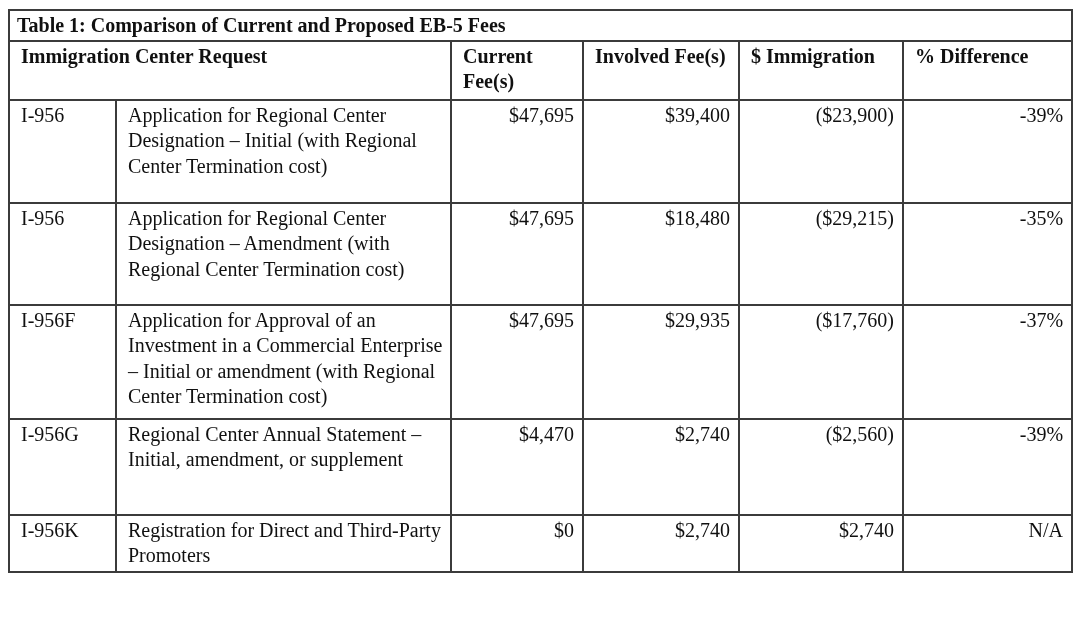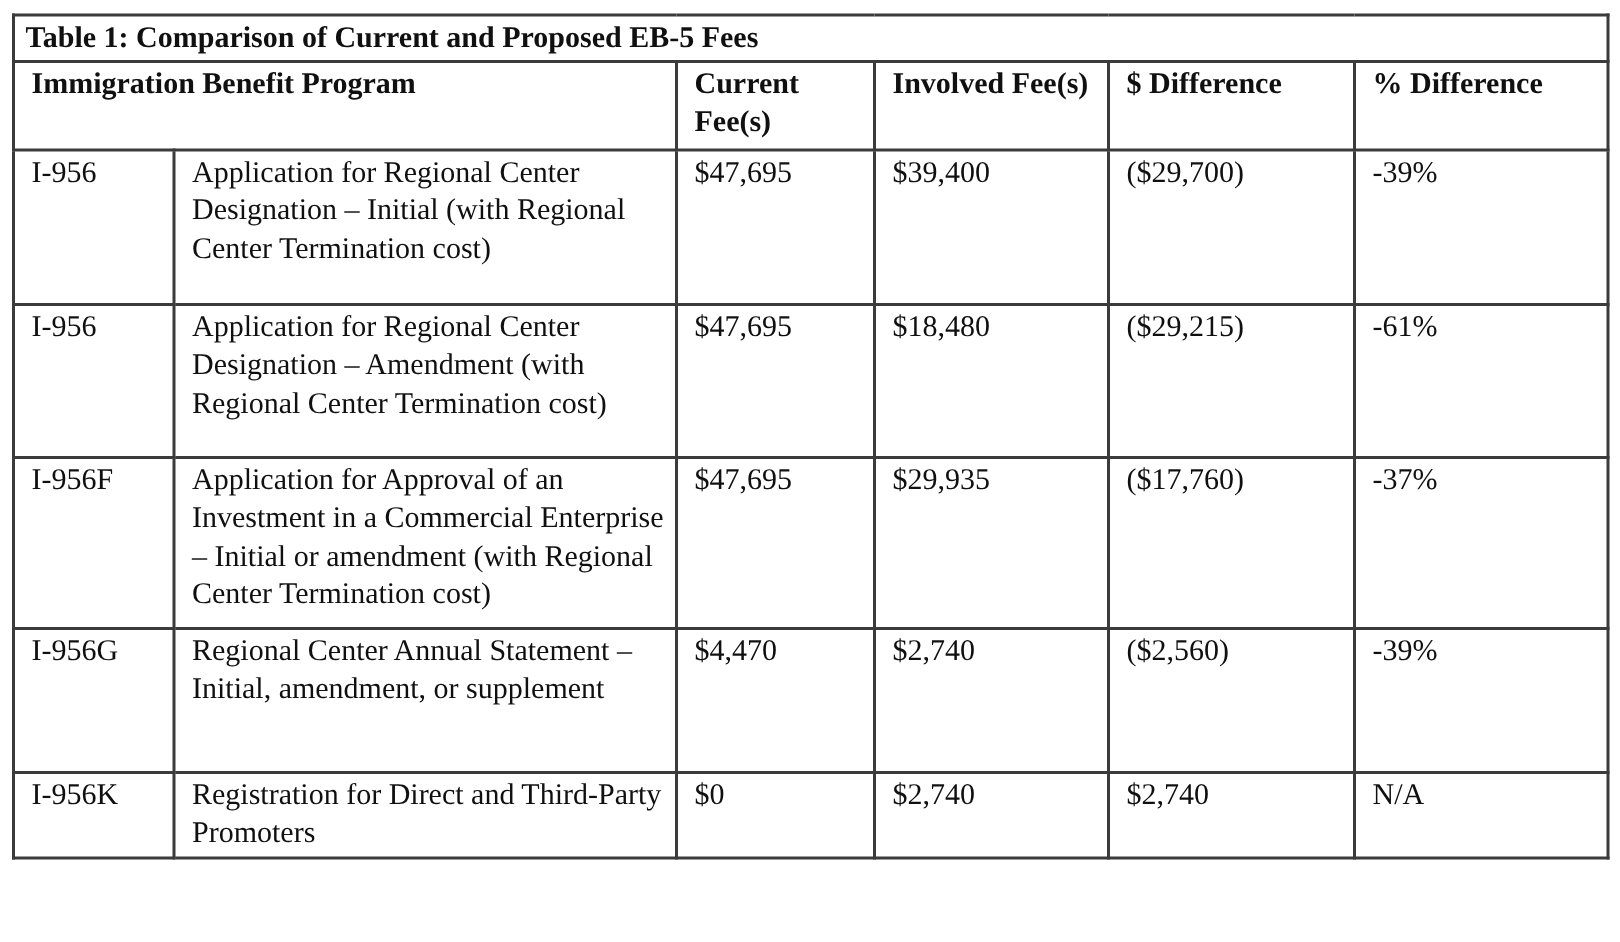--- a/index.html
+++ b/index.html
@@ -68,7 +68,7 @@
         <td colspan="6">Table 1: Comparison of Current and Proposed EB-5 Fees</td>
       </tr>
       <tr class="header-row">
-        <th colspan="2">Immigration Benefit Program</th>
+        <th colspan="2">Immigration Center Request</th>
         <th>Current Fee(s)</th>
         <th>Involved Fee(s)</th>
         <th>$ Difference</th>

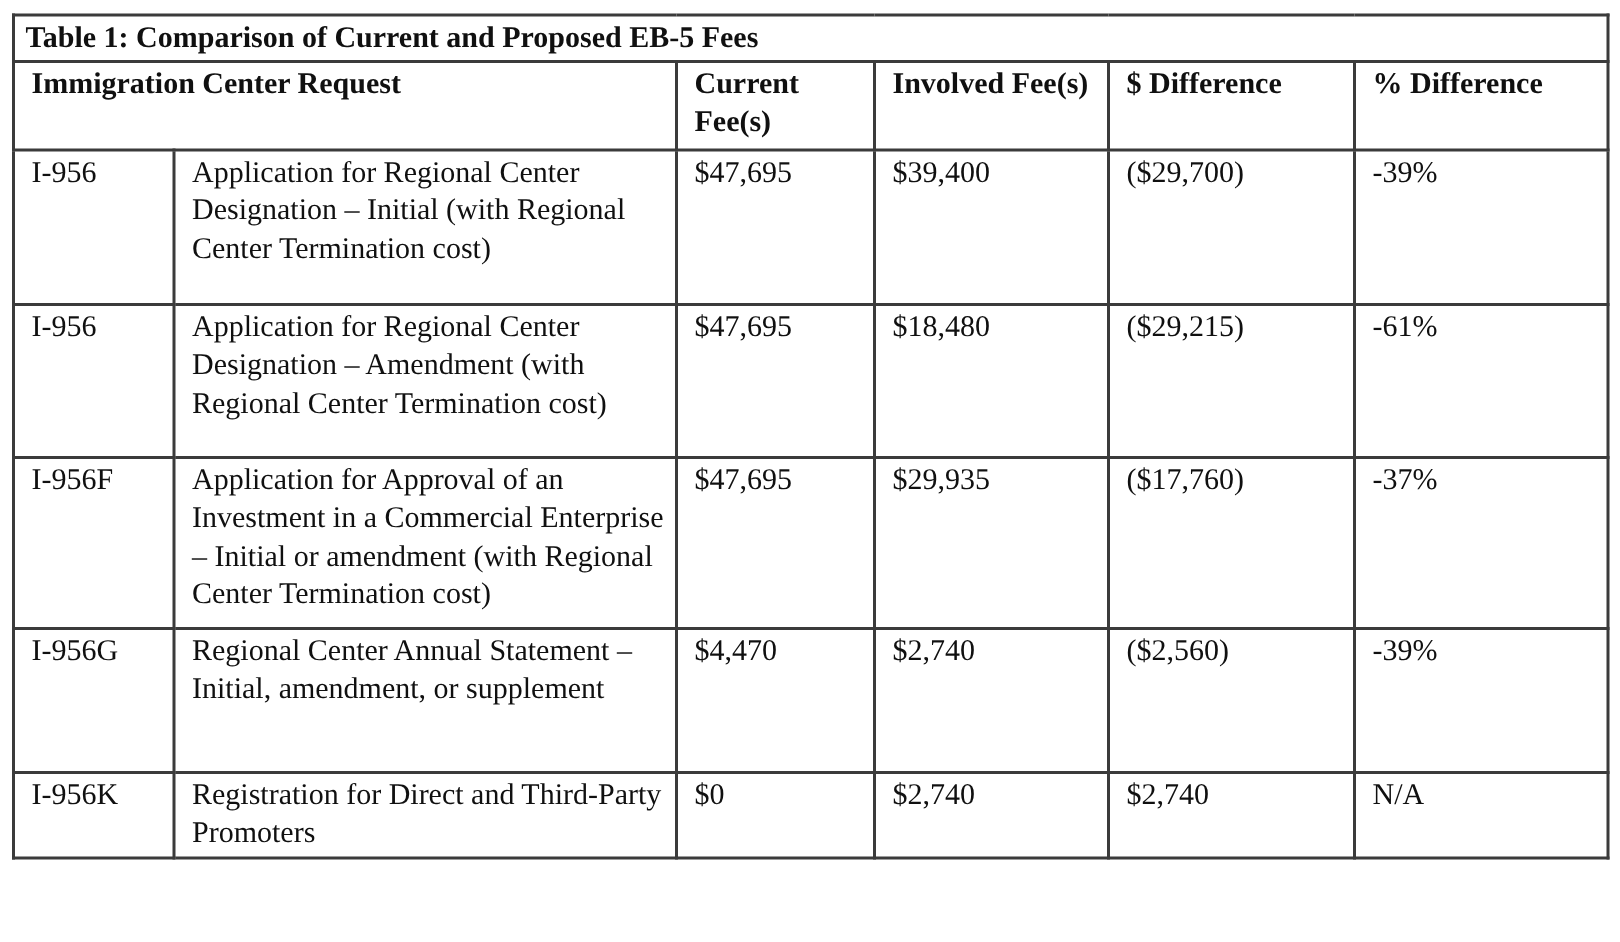--- a/index.html
+++ b/index.html
@@ -71,7 +71,7 @@
         <th colspan="2">Immigration Center Request</th>
         <th>Current Fee(s)</th>
         <th>Involved Fee(s)</th>
-        <th>$ Difference</th>
+        <th>$ Immigration</th>
         <th>% Difference</th>
       </tr>
 

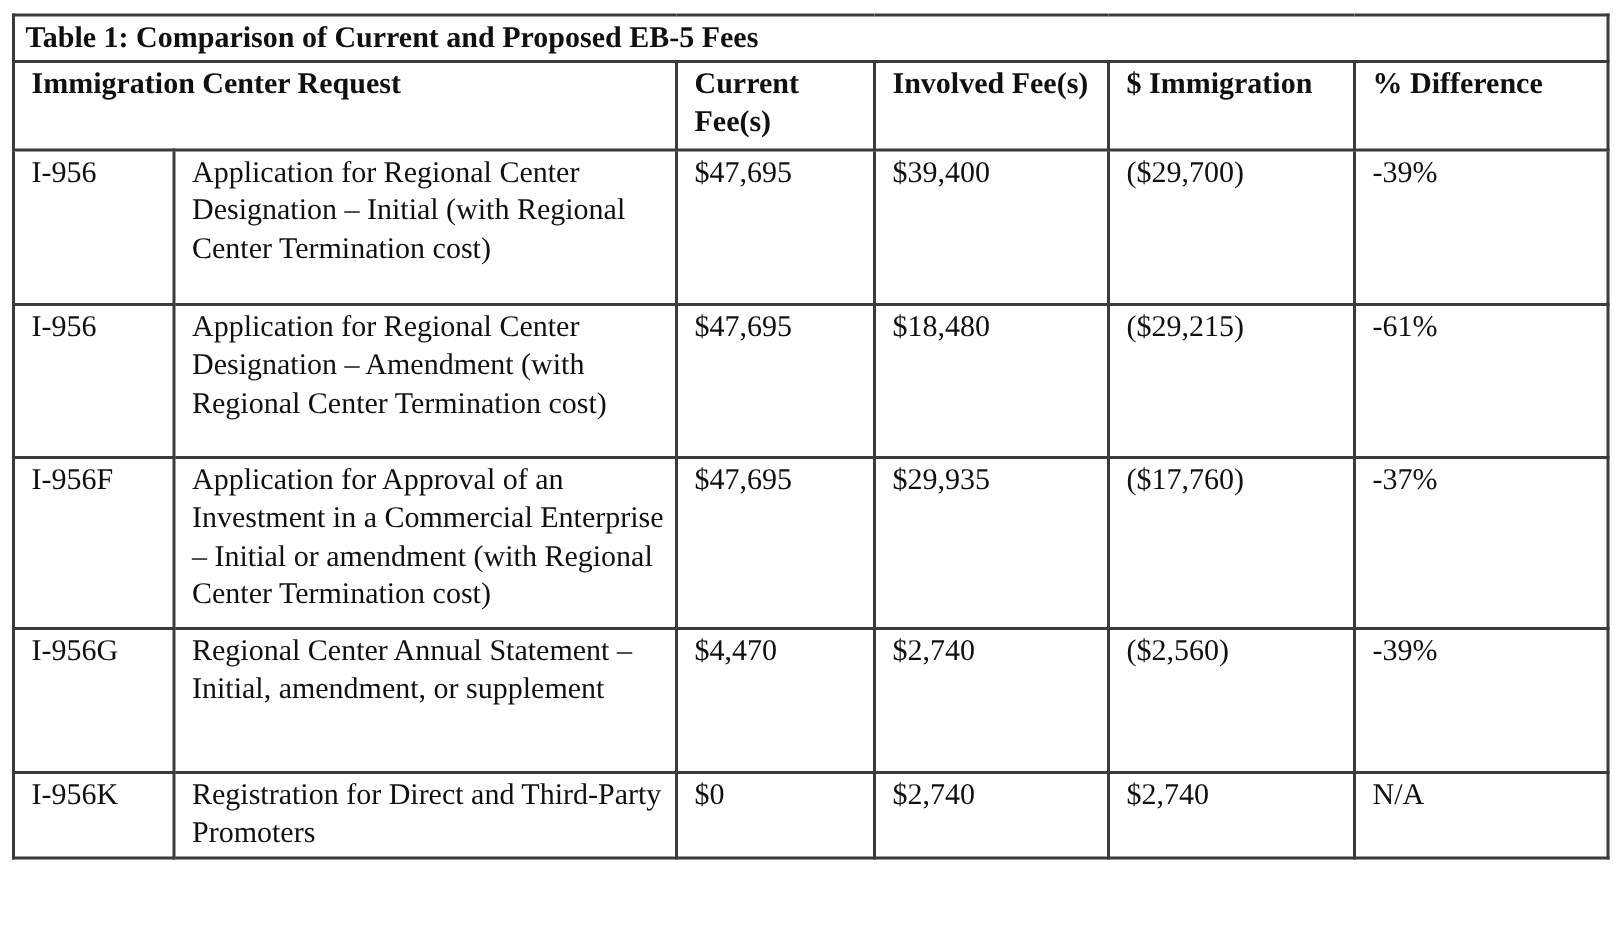--- a/index.html
+++ b/index.html
@@ -40,7 +40,7 @@
     height: 59px;
   }
   td.num {
-    text-align: left;
+    text-align: right;
     padding-right: 8px;
   }
   tr.r1 { height: 103px; }

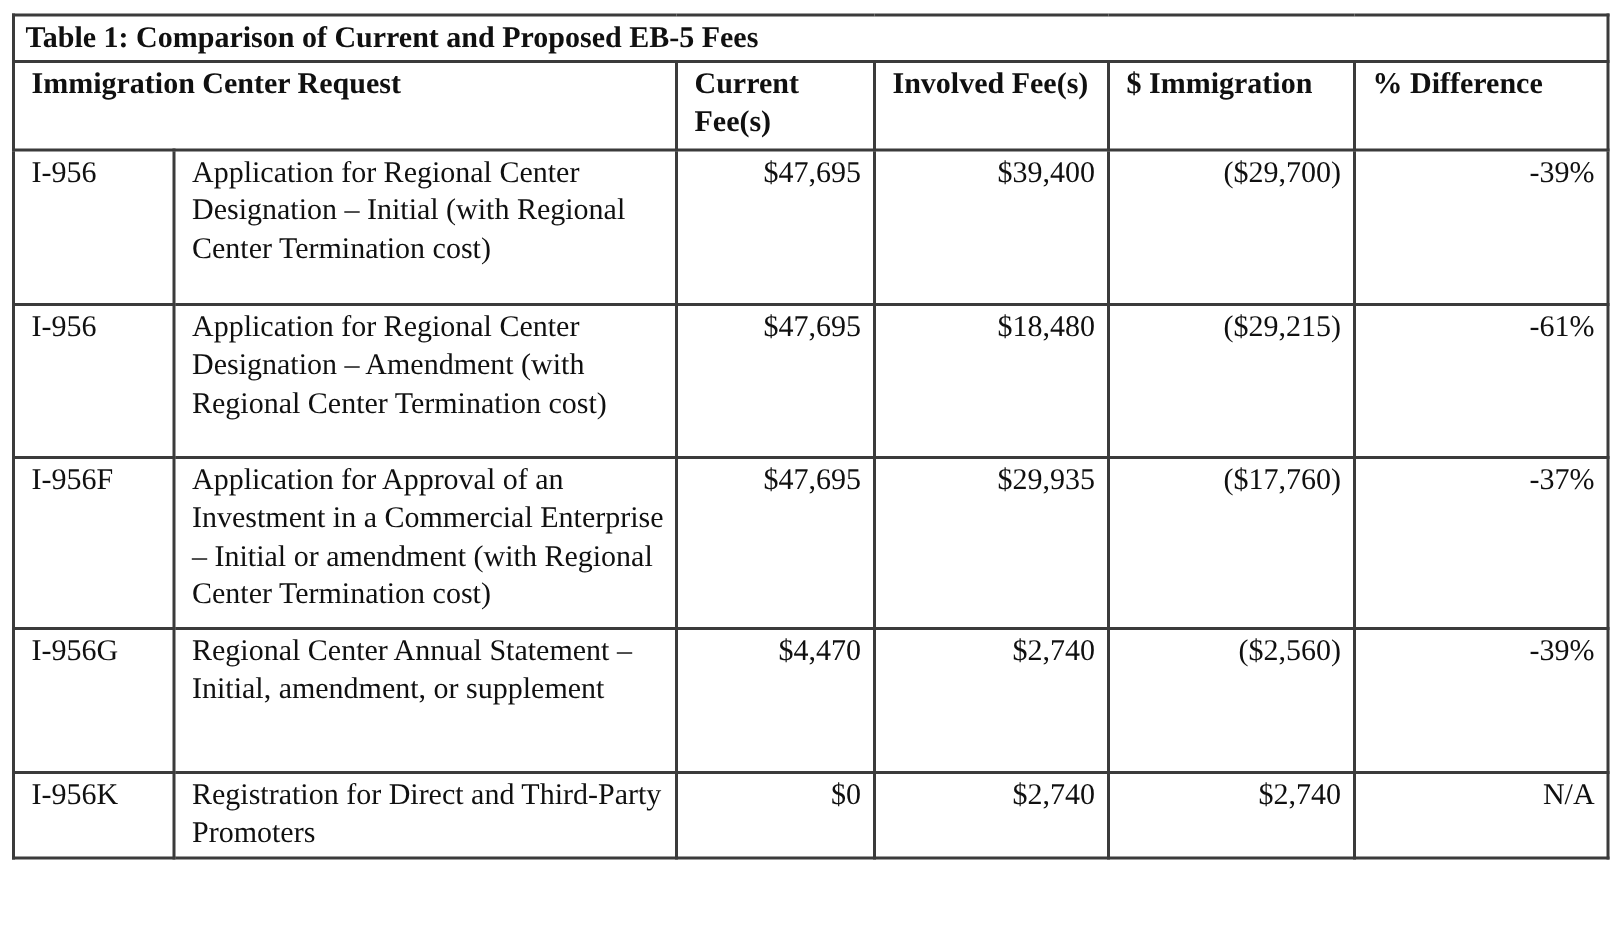--- a/index.html
+++ b/index.html
@@ -80,7 +80,7 @@
         <td>Application for Regional Center Designation – Initial (with Regional Center Termination cost)</td>
         <td class="num">$47,695</td>
         <td class="num">$39,400</td>
-        <td class="num">($29,700)</td>
+        <td class="num">($23,900)</td>
         <td class="num">-39%</td>
       </tr>
 

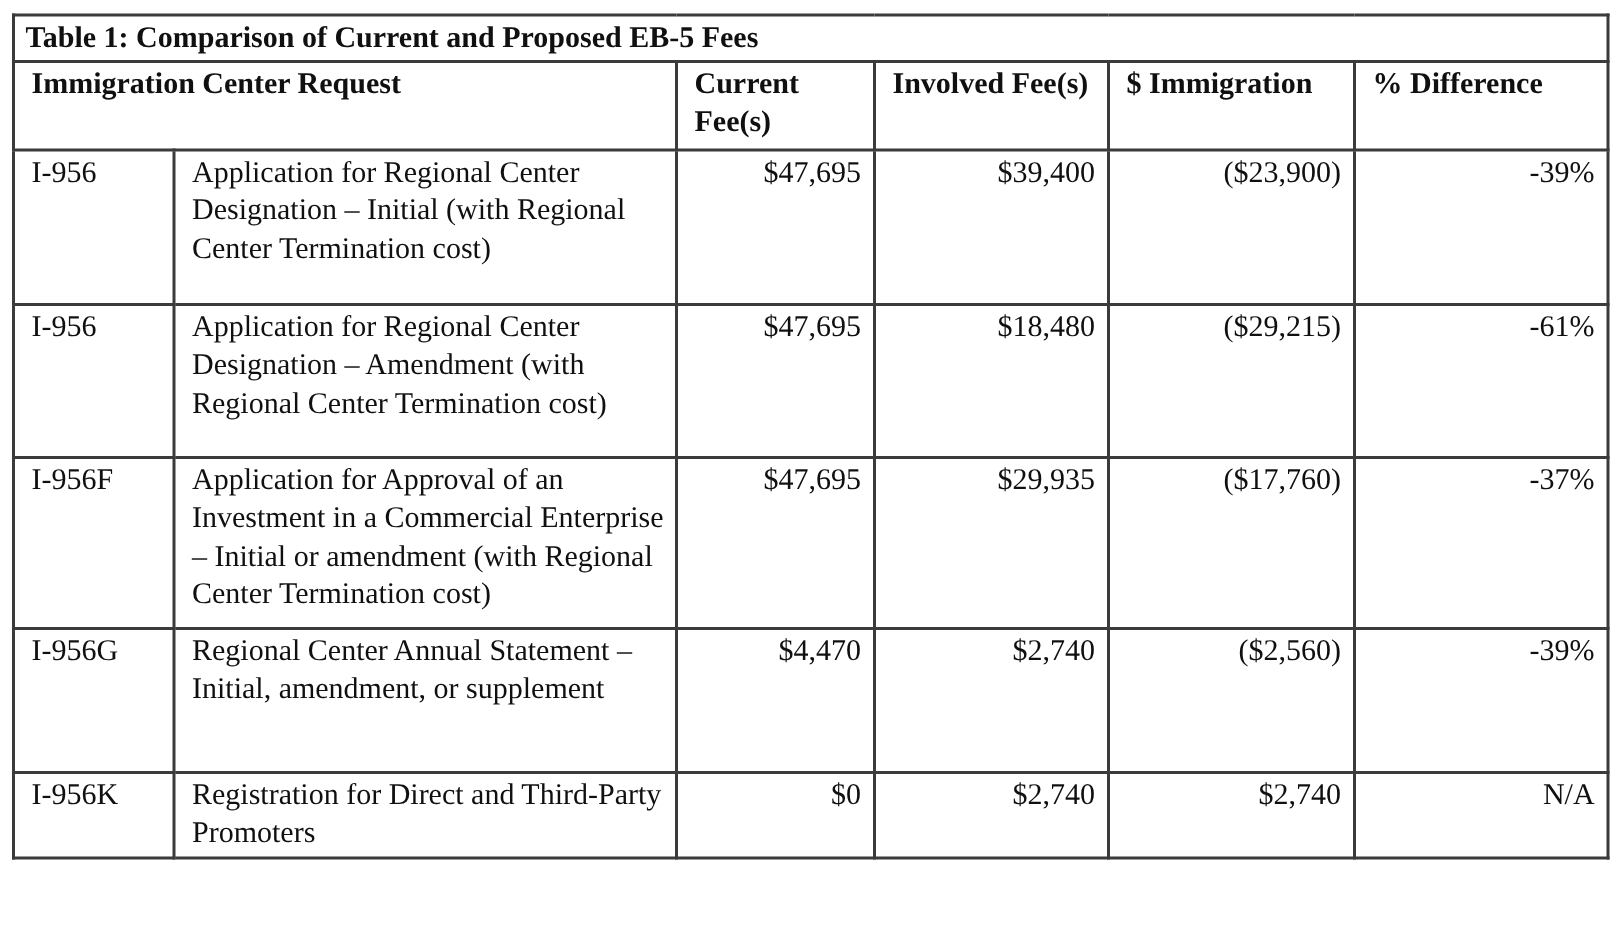--- a/index.html
+++ b/index.html
@@ -90,7 +90,7 @@
         <td class="num">$47,695</td>
         <td class="num">$18,480</td>
         <td class="num">($29,215)</td>
-        <td class="num">-61%</td>
+        <td class="num">-35%</td>
       </tr>
 
       <tr class="r3">

